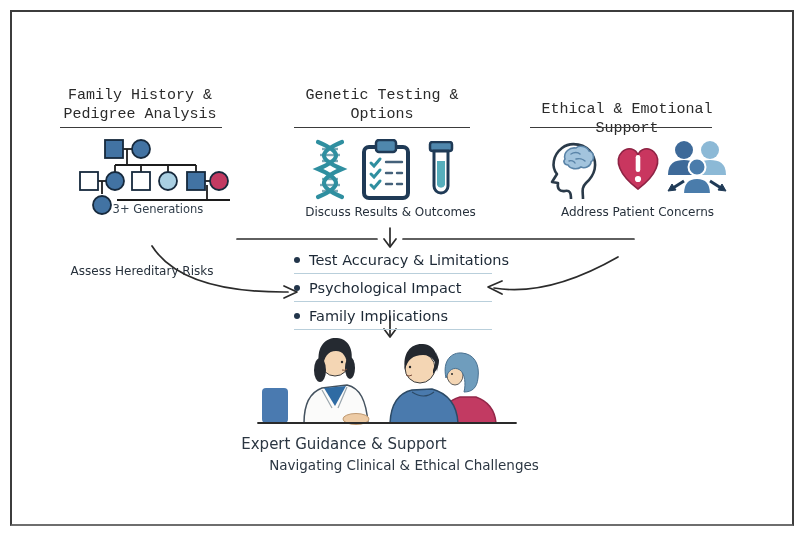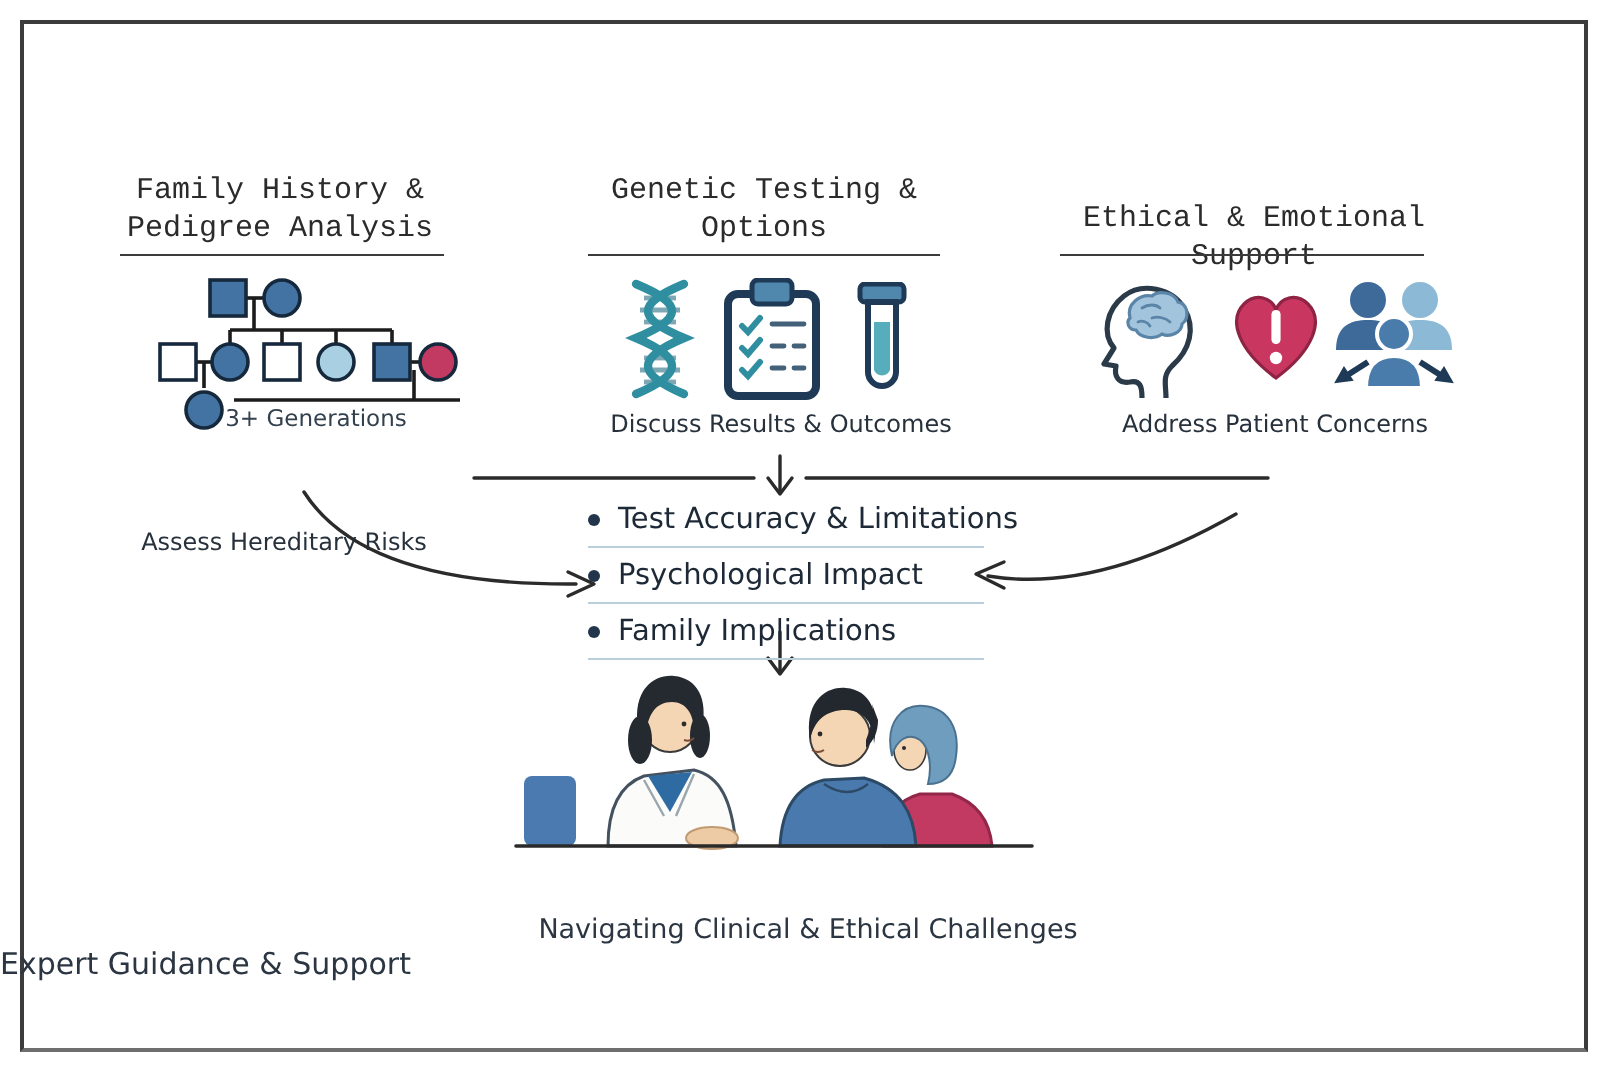--- a/index.html
+++ b/index.html
@@ -22,7 +22,7 @@
   .bullet-row:last-child{border-bottom:1.5px solid #b9cfdb;}
   .dot{width:6px;height:6px;border-radius:50%;background:#22354a;margin-right:9px;flex:0 0 auto;}
   .bullet-text{font-size:14.5px;color:#1d2936;white-space:nowrap;}
-  .footer1{left:0;top:435px;width:688px;text-align:left;font-size:15px;color:#2b3642;margin-top:38px;}
+  .footer1{left:0;top:435px;width:688px;text-align:center;font-size:15px;color:#2b3642;}
   .footer2{left:0;top:457px;width:808px;text-align:center;font-size:13.5px;color:#2b3642;}
   svg{display:block;}
 </style>

